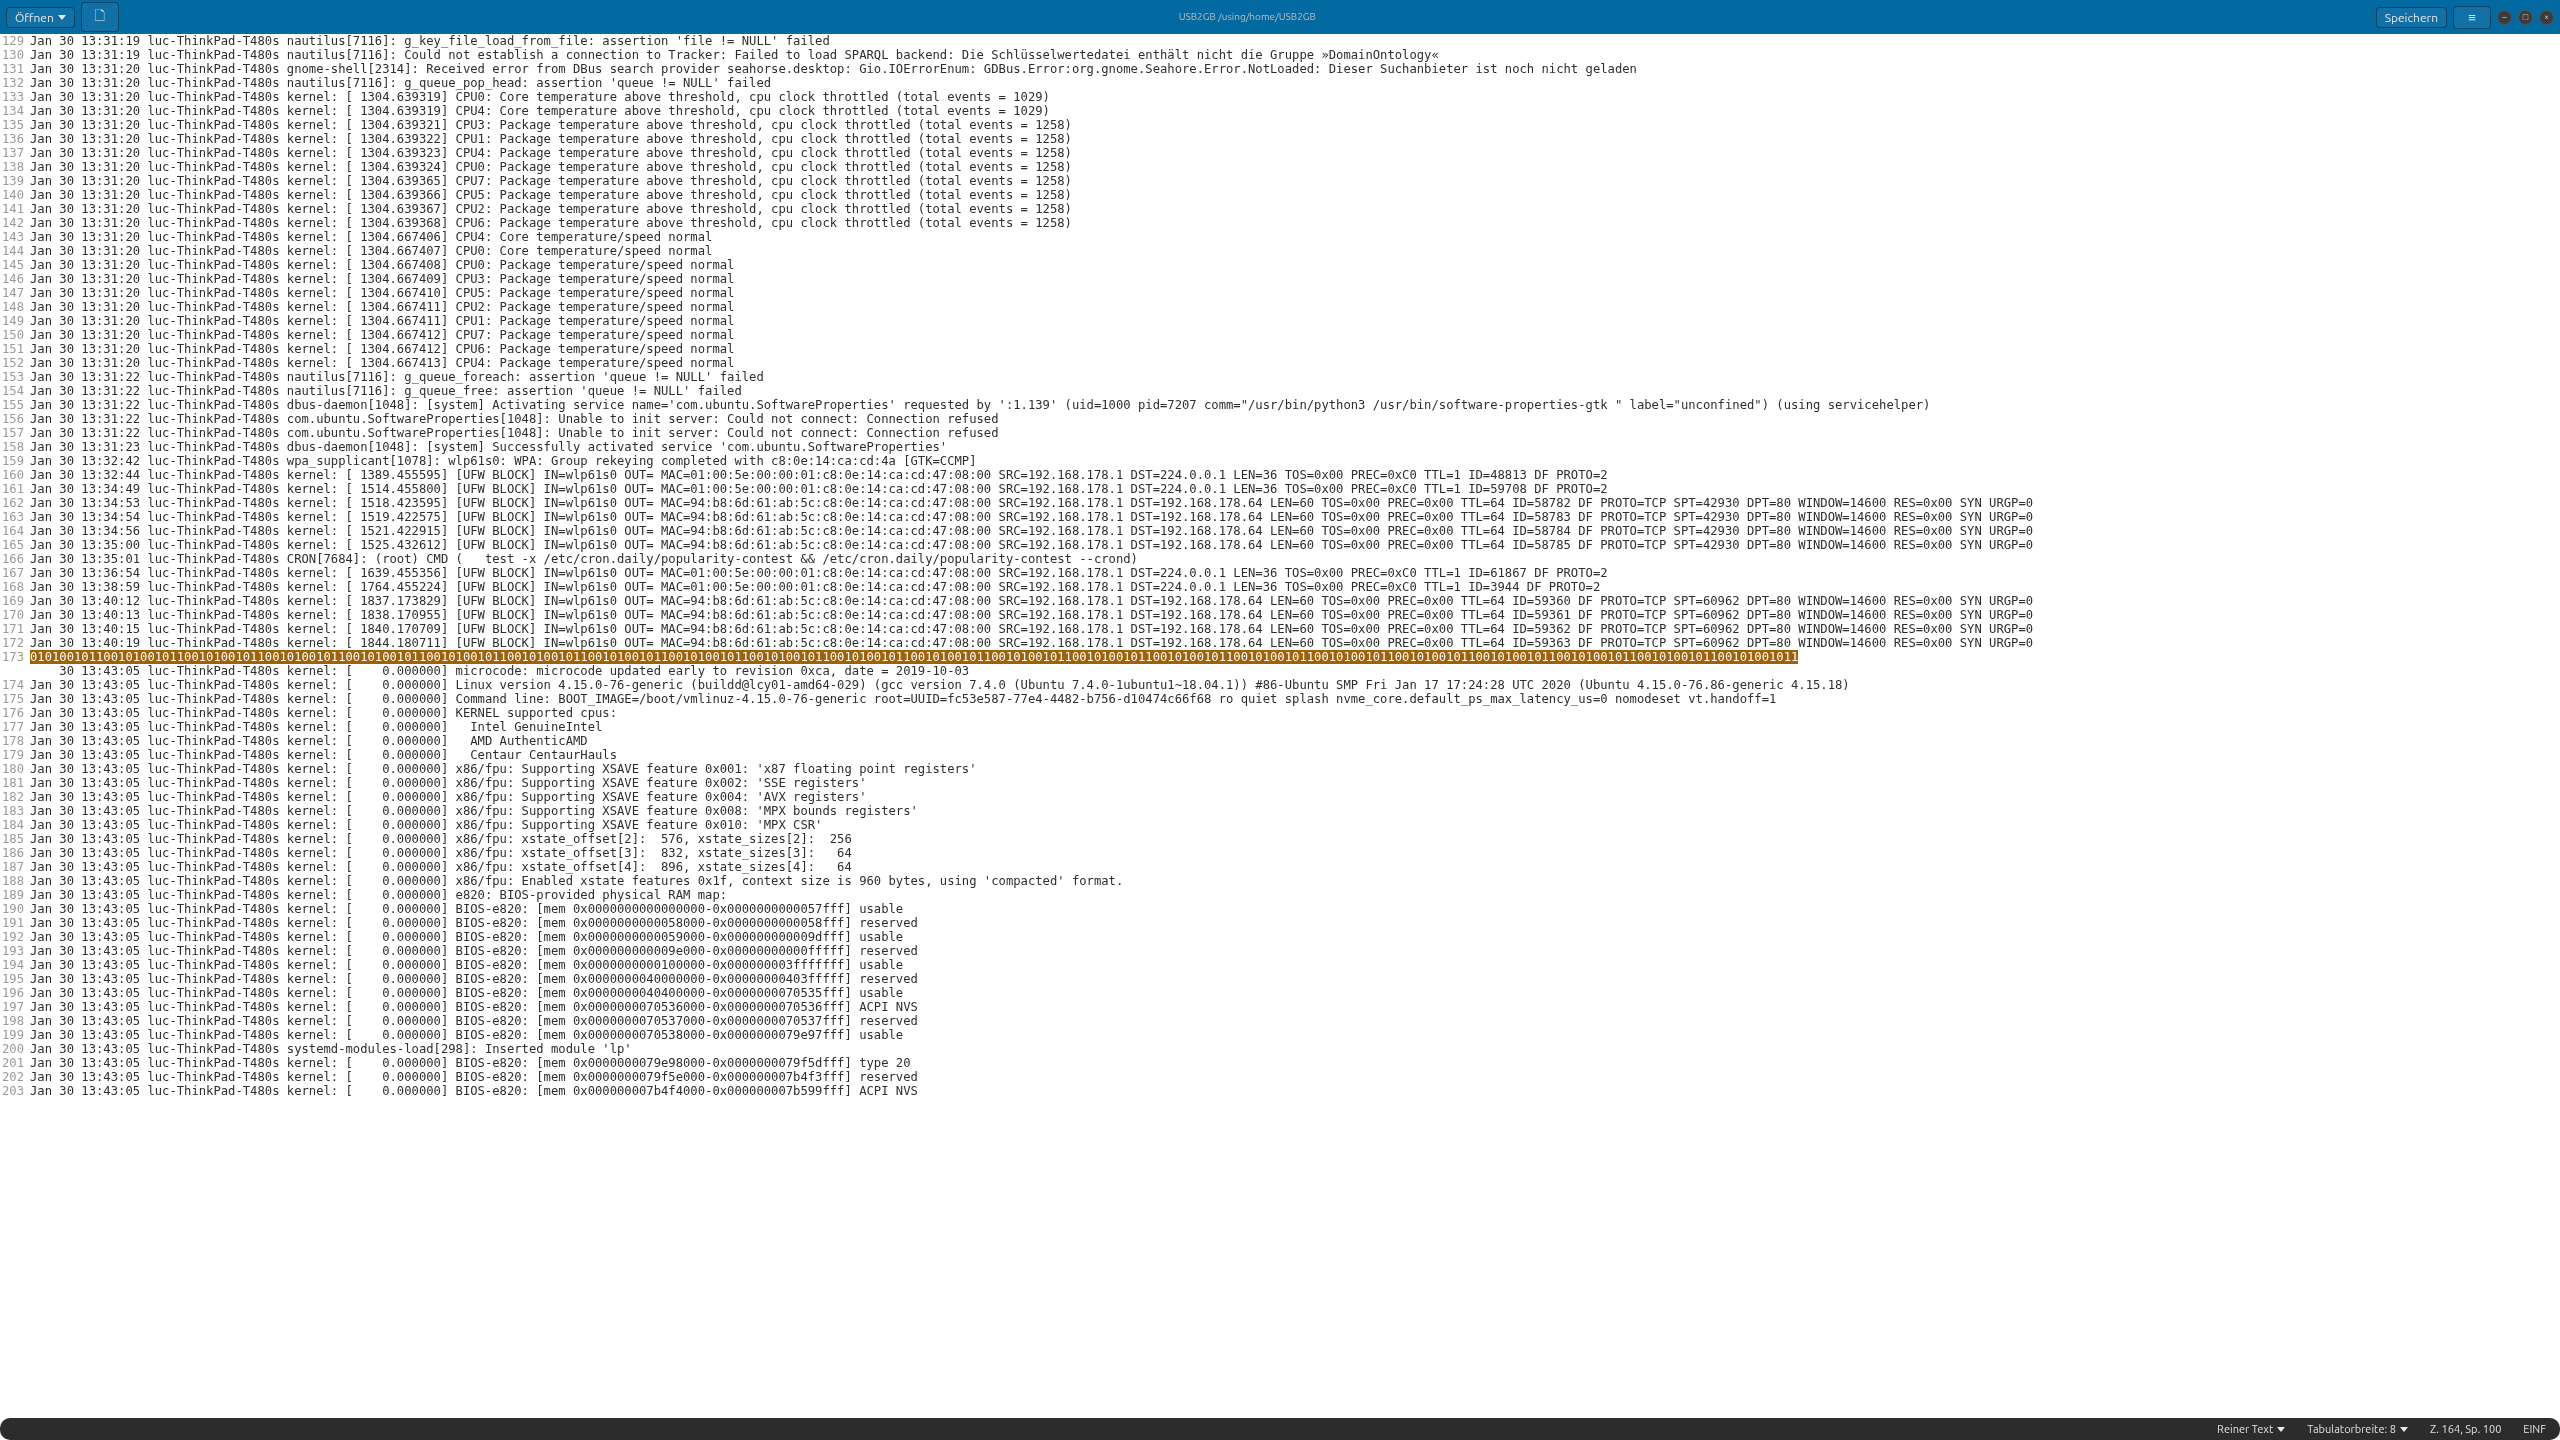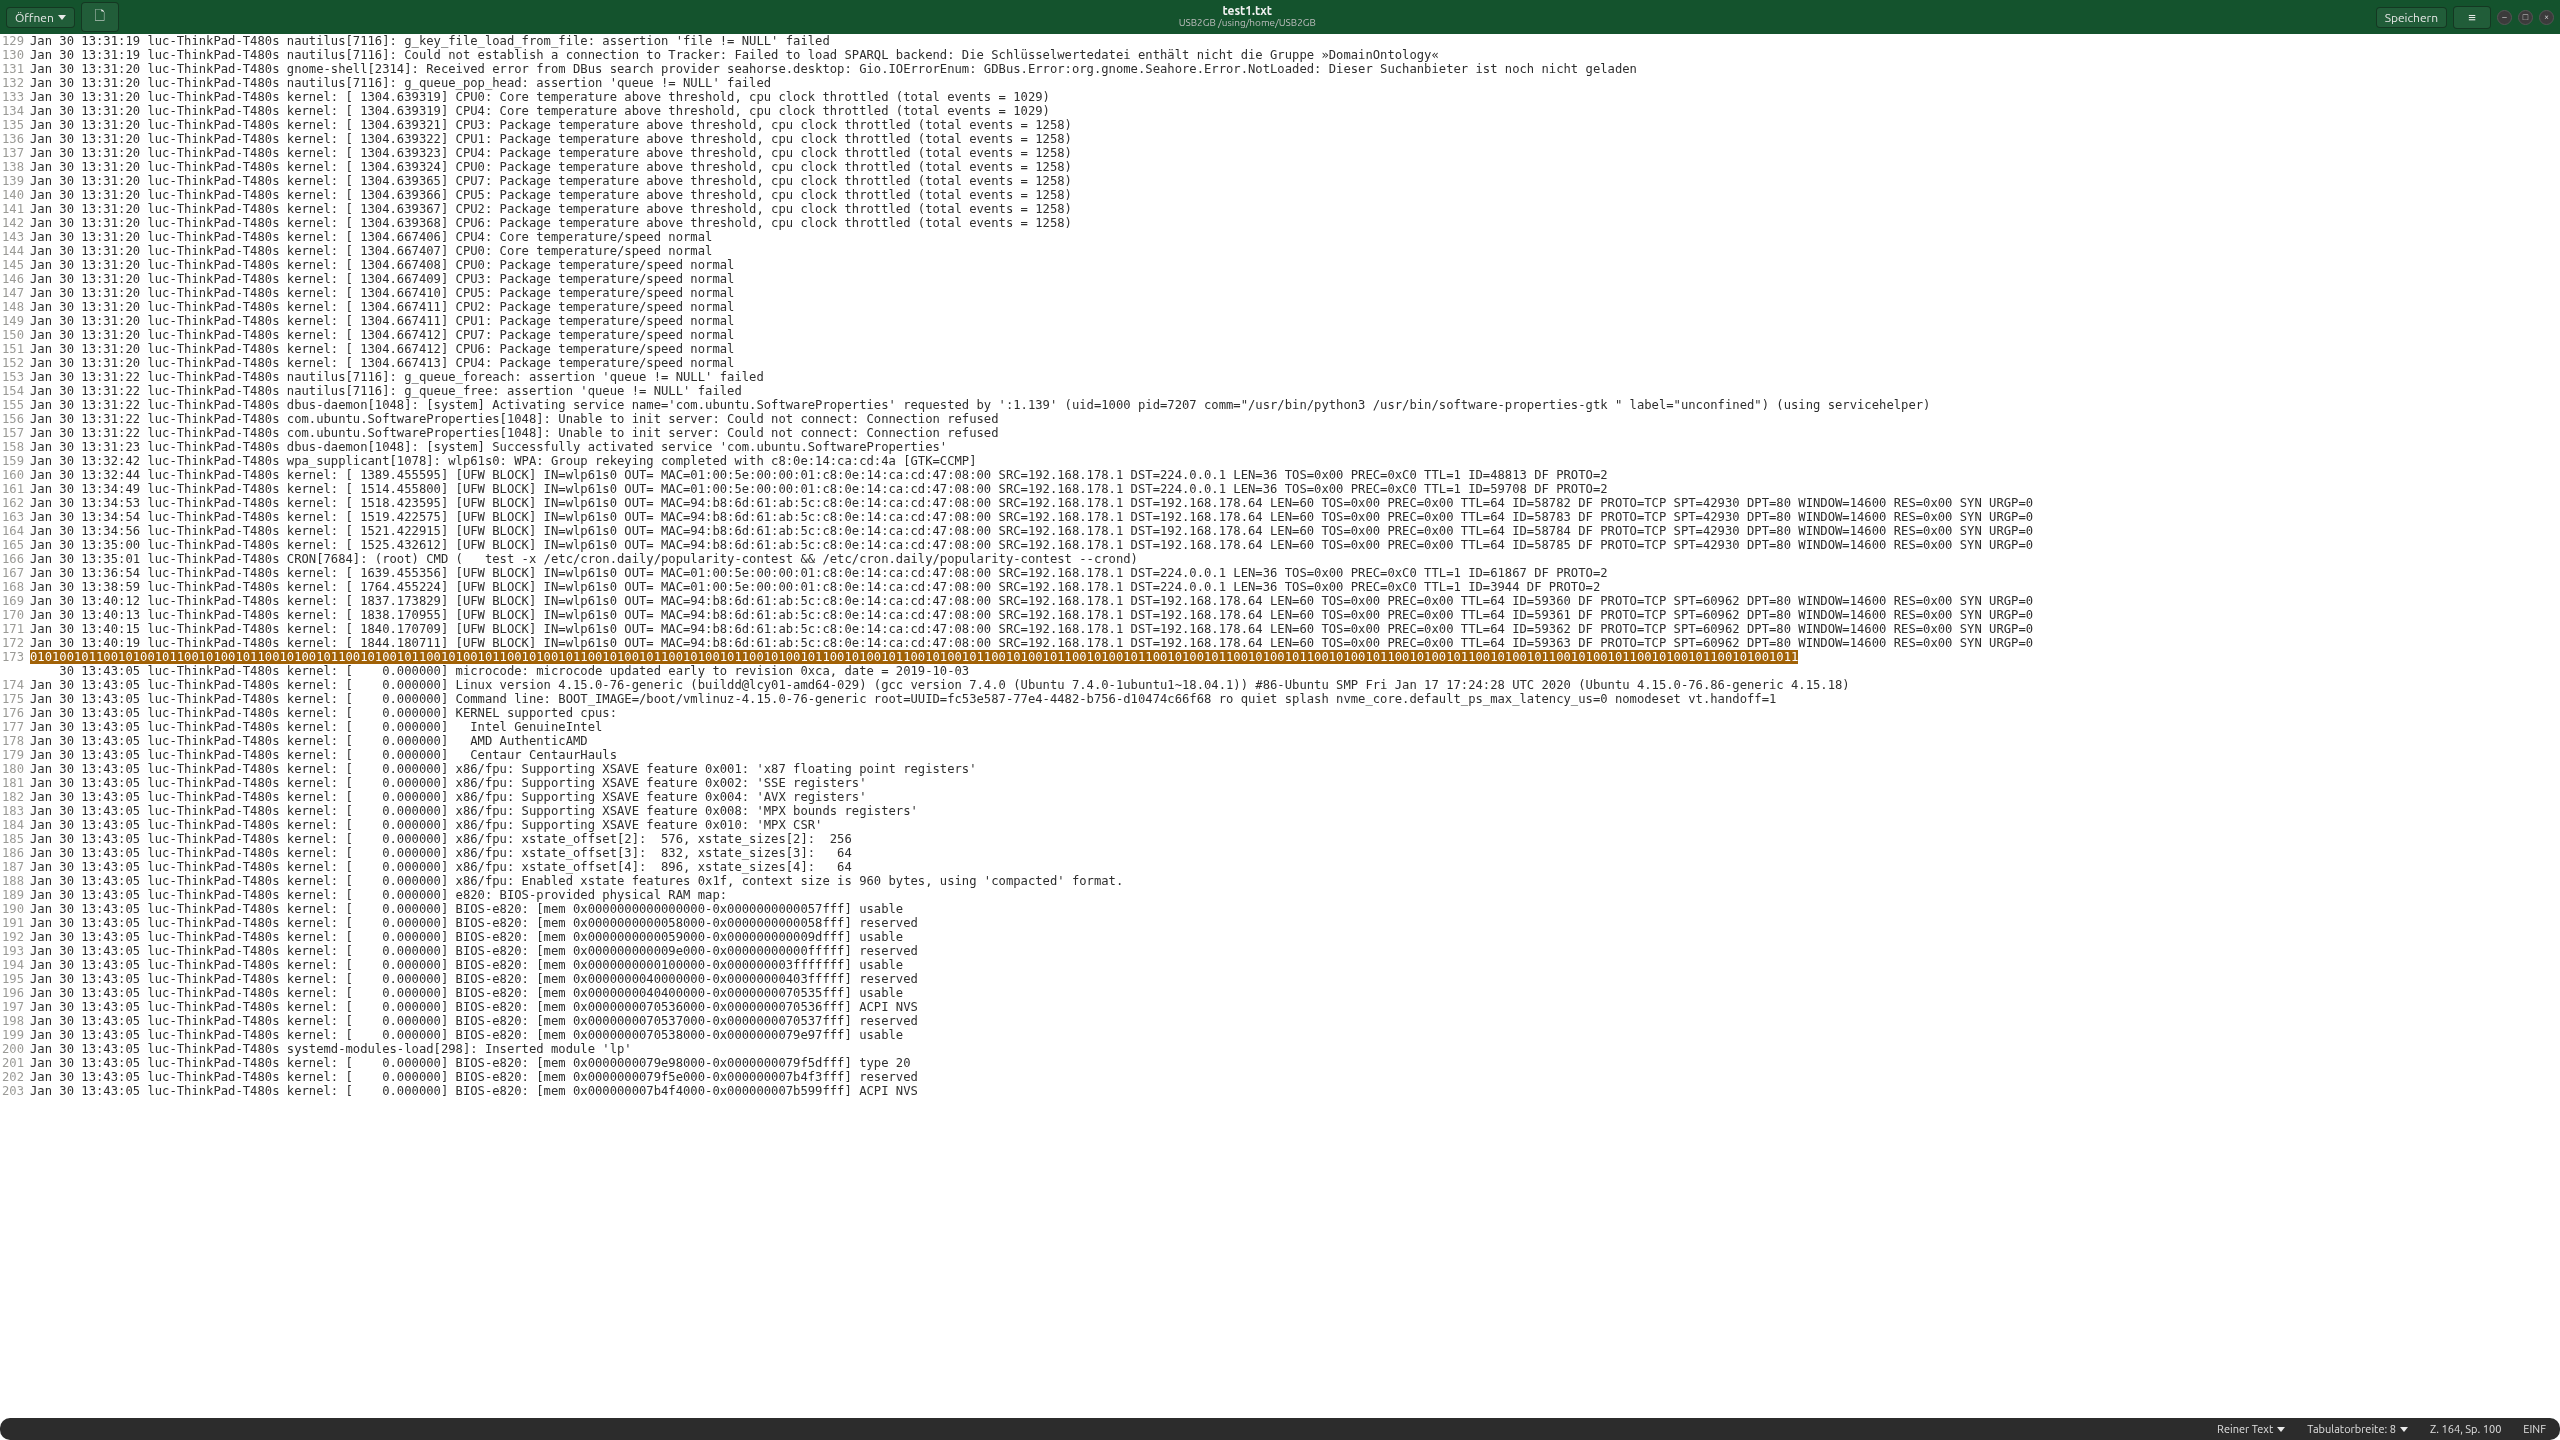--- a/index.html
+++ b/index.html
@@ -12,7 +12,7 @@
   }
   .headerbar {
     height: 34px;
-    background: #14532d;
+    background: #0369a1;
     color: #e6e6e6;
     display: flex;
     align-items: center;

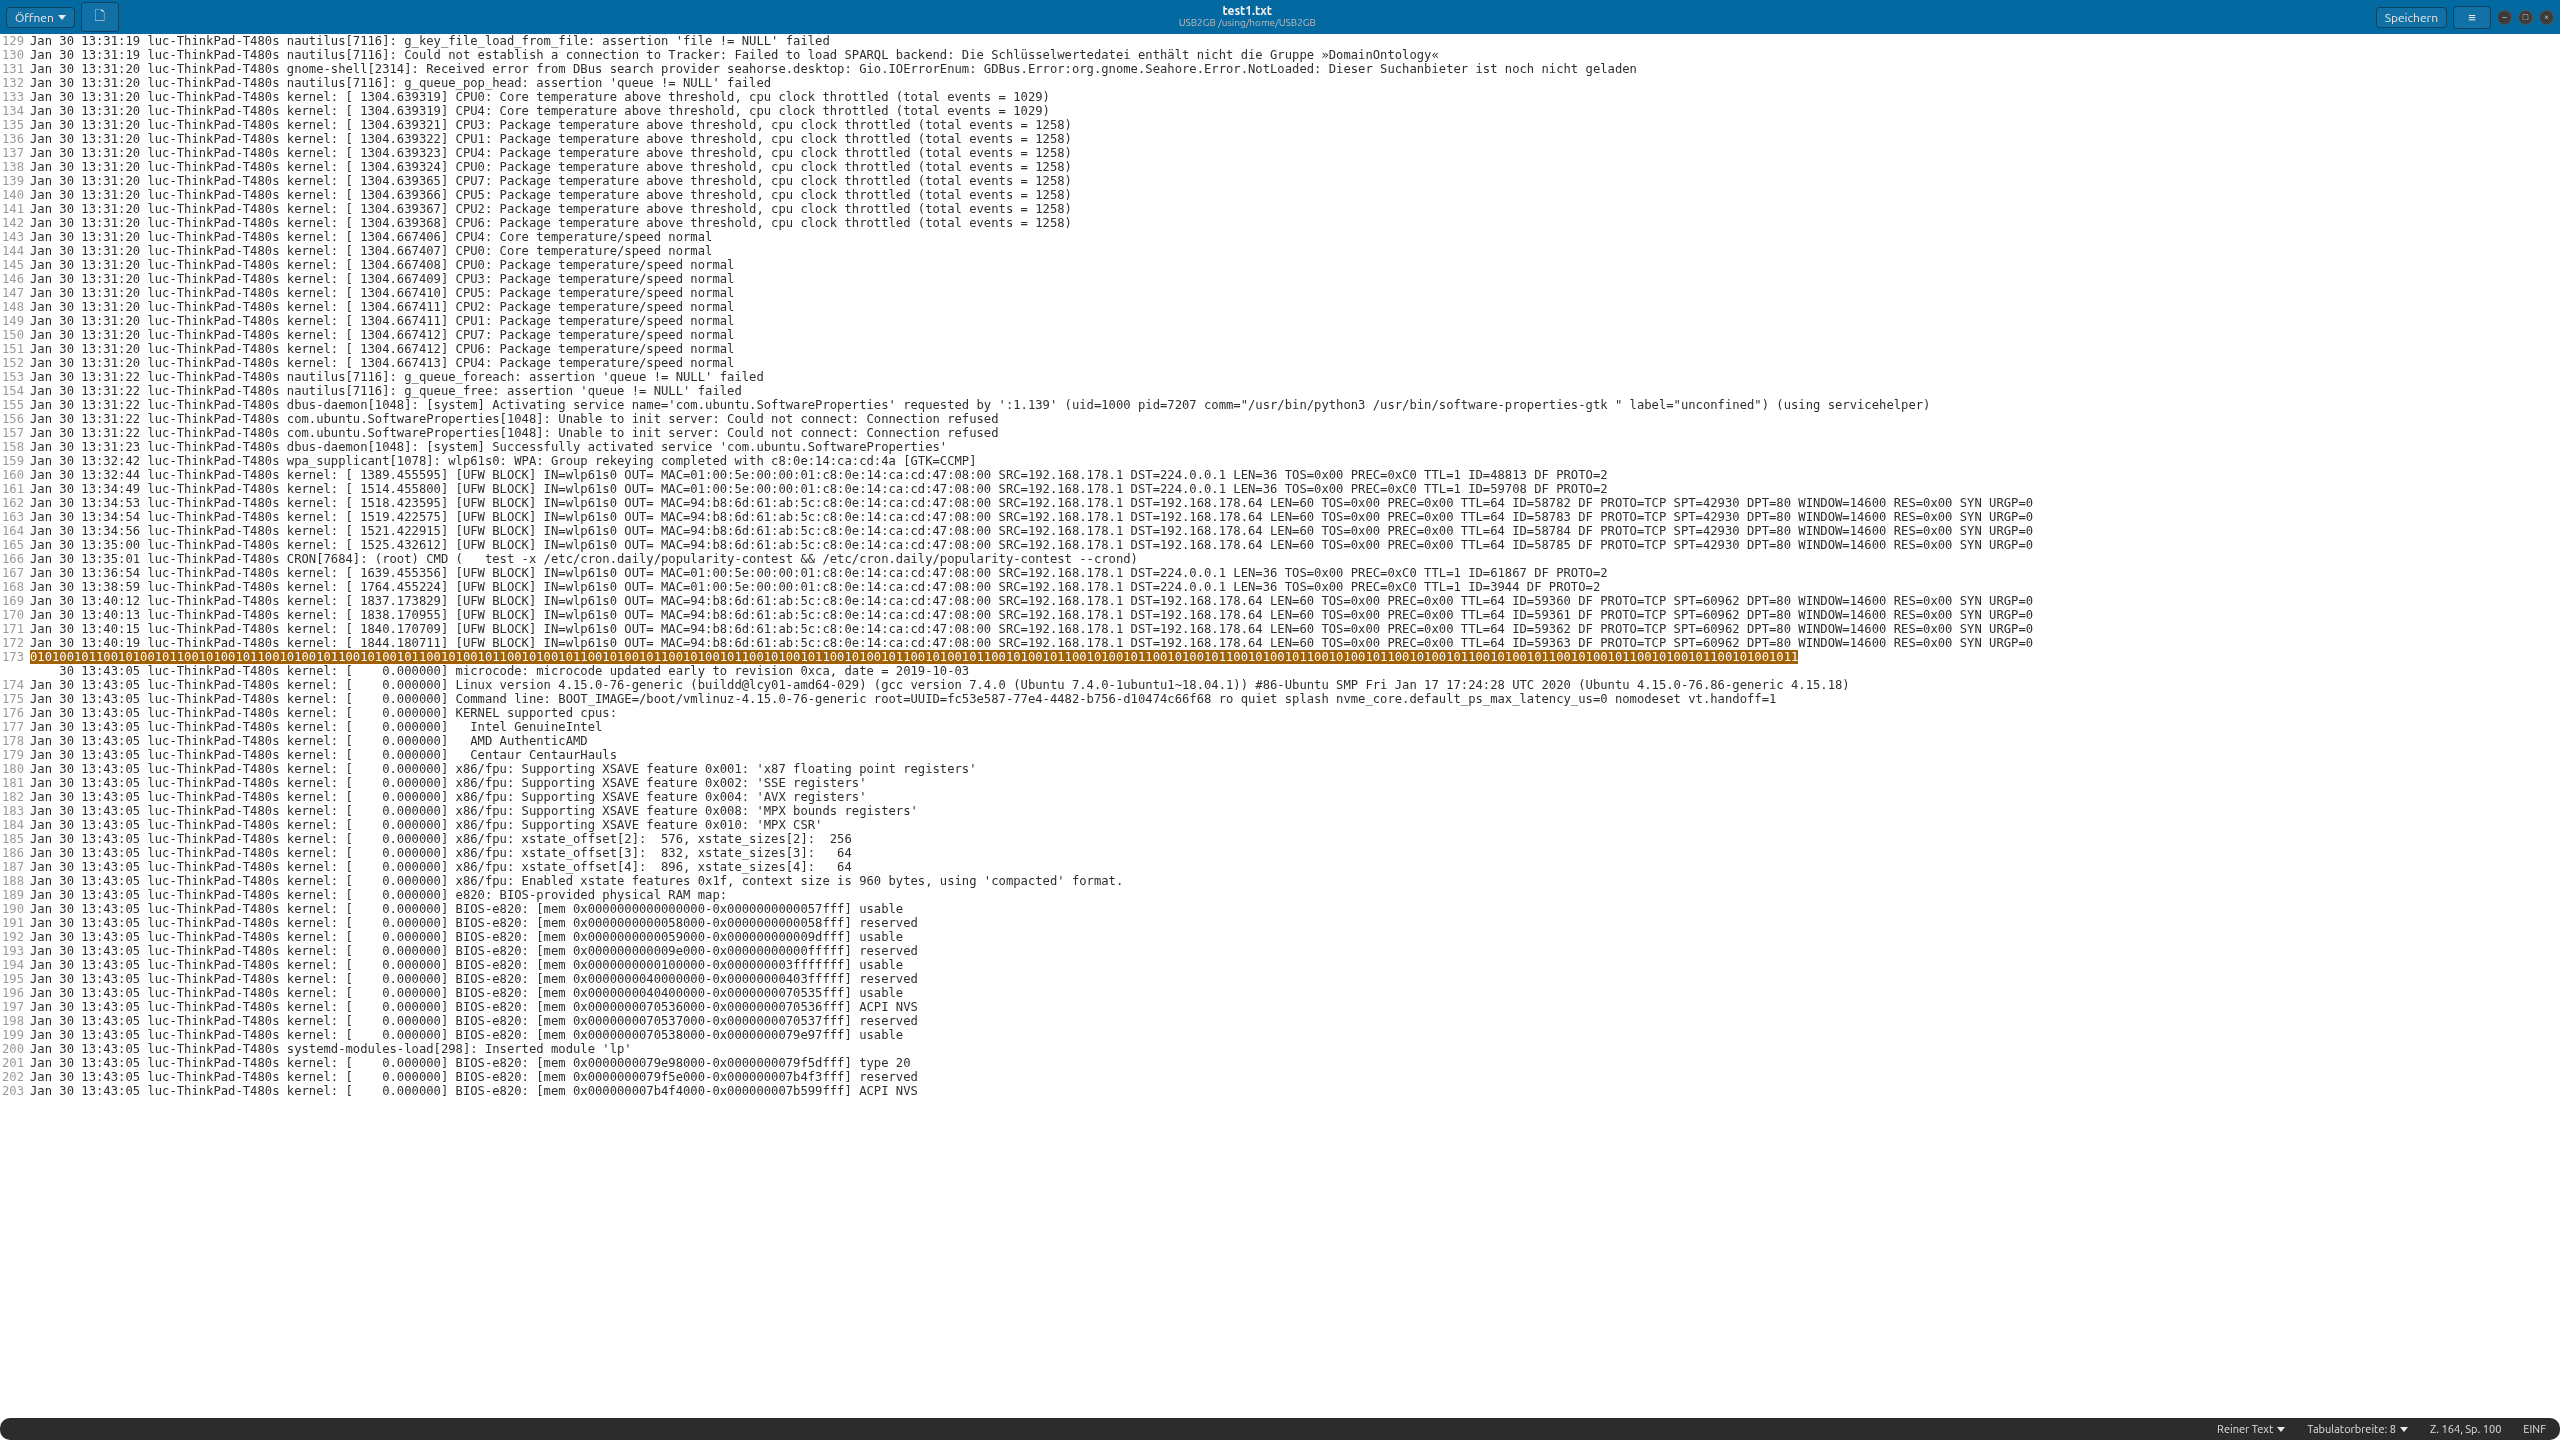--- a/index.html
+++ b/index.html
@@ -113,7 +113,6 @@
     </div>
   </div>
   <div class="hb-center">
-    <div class="hb-title">test1.txt</div>
     <div class="hb-sub">USB2GB /using/home/USB2GB</div>
   </div>
   <div class="hb-right">

